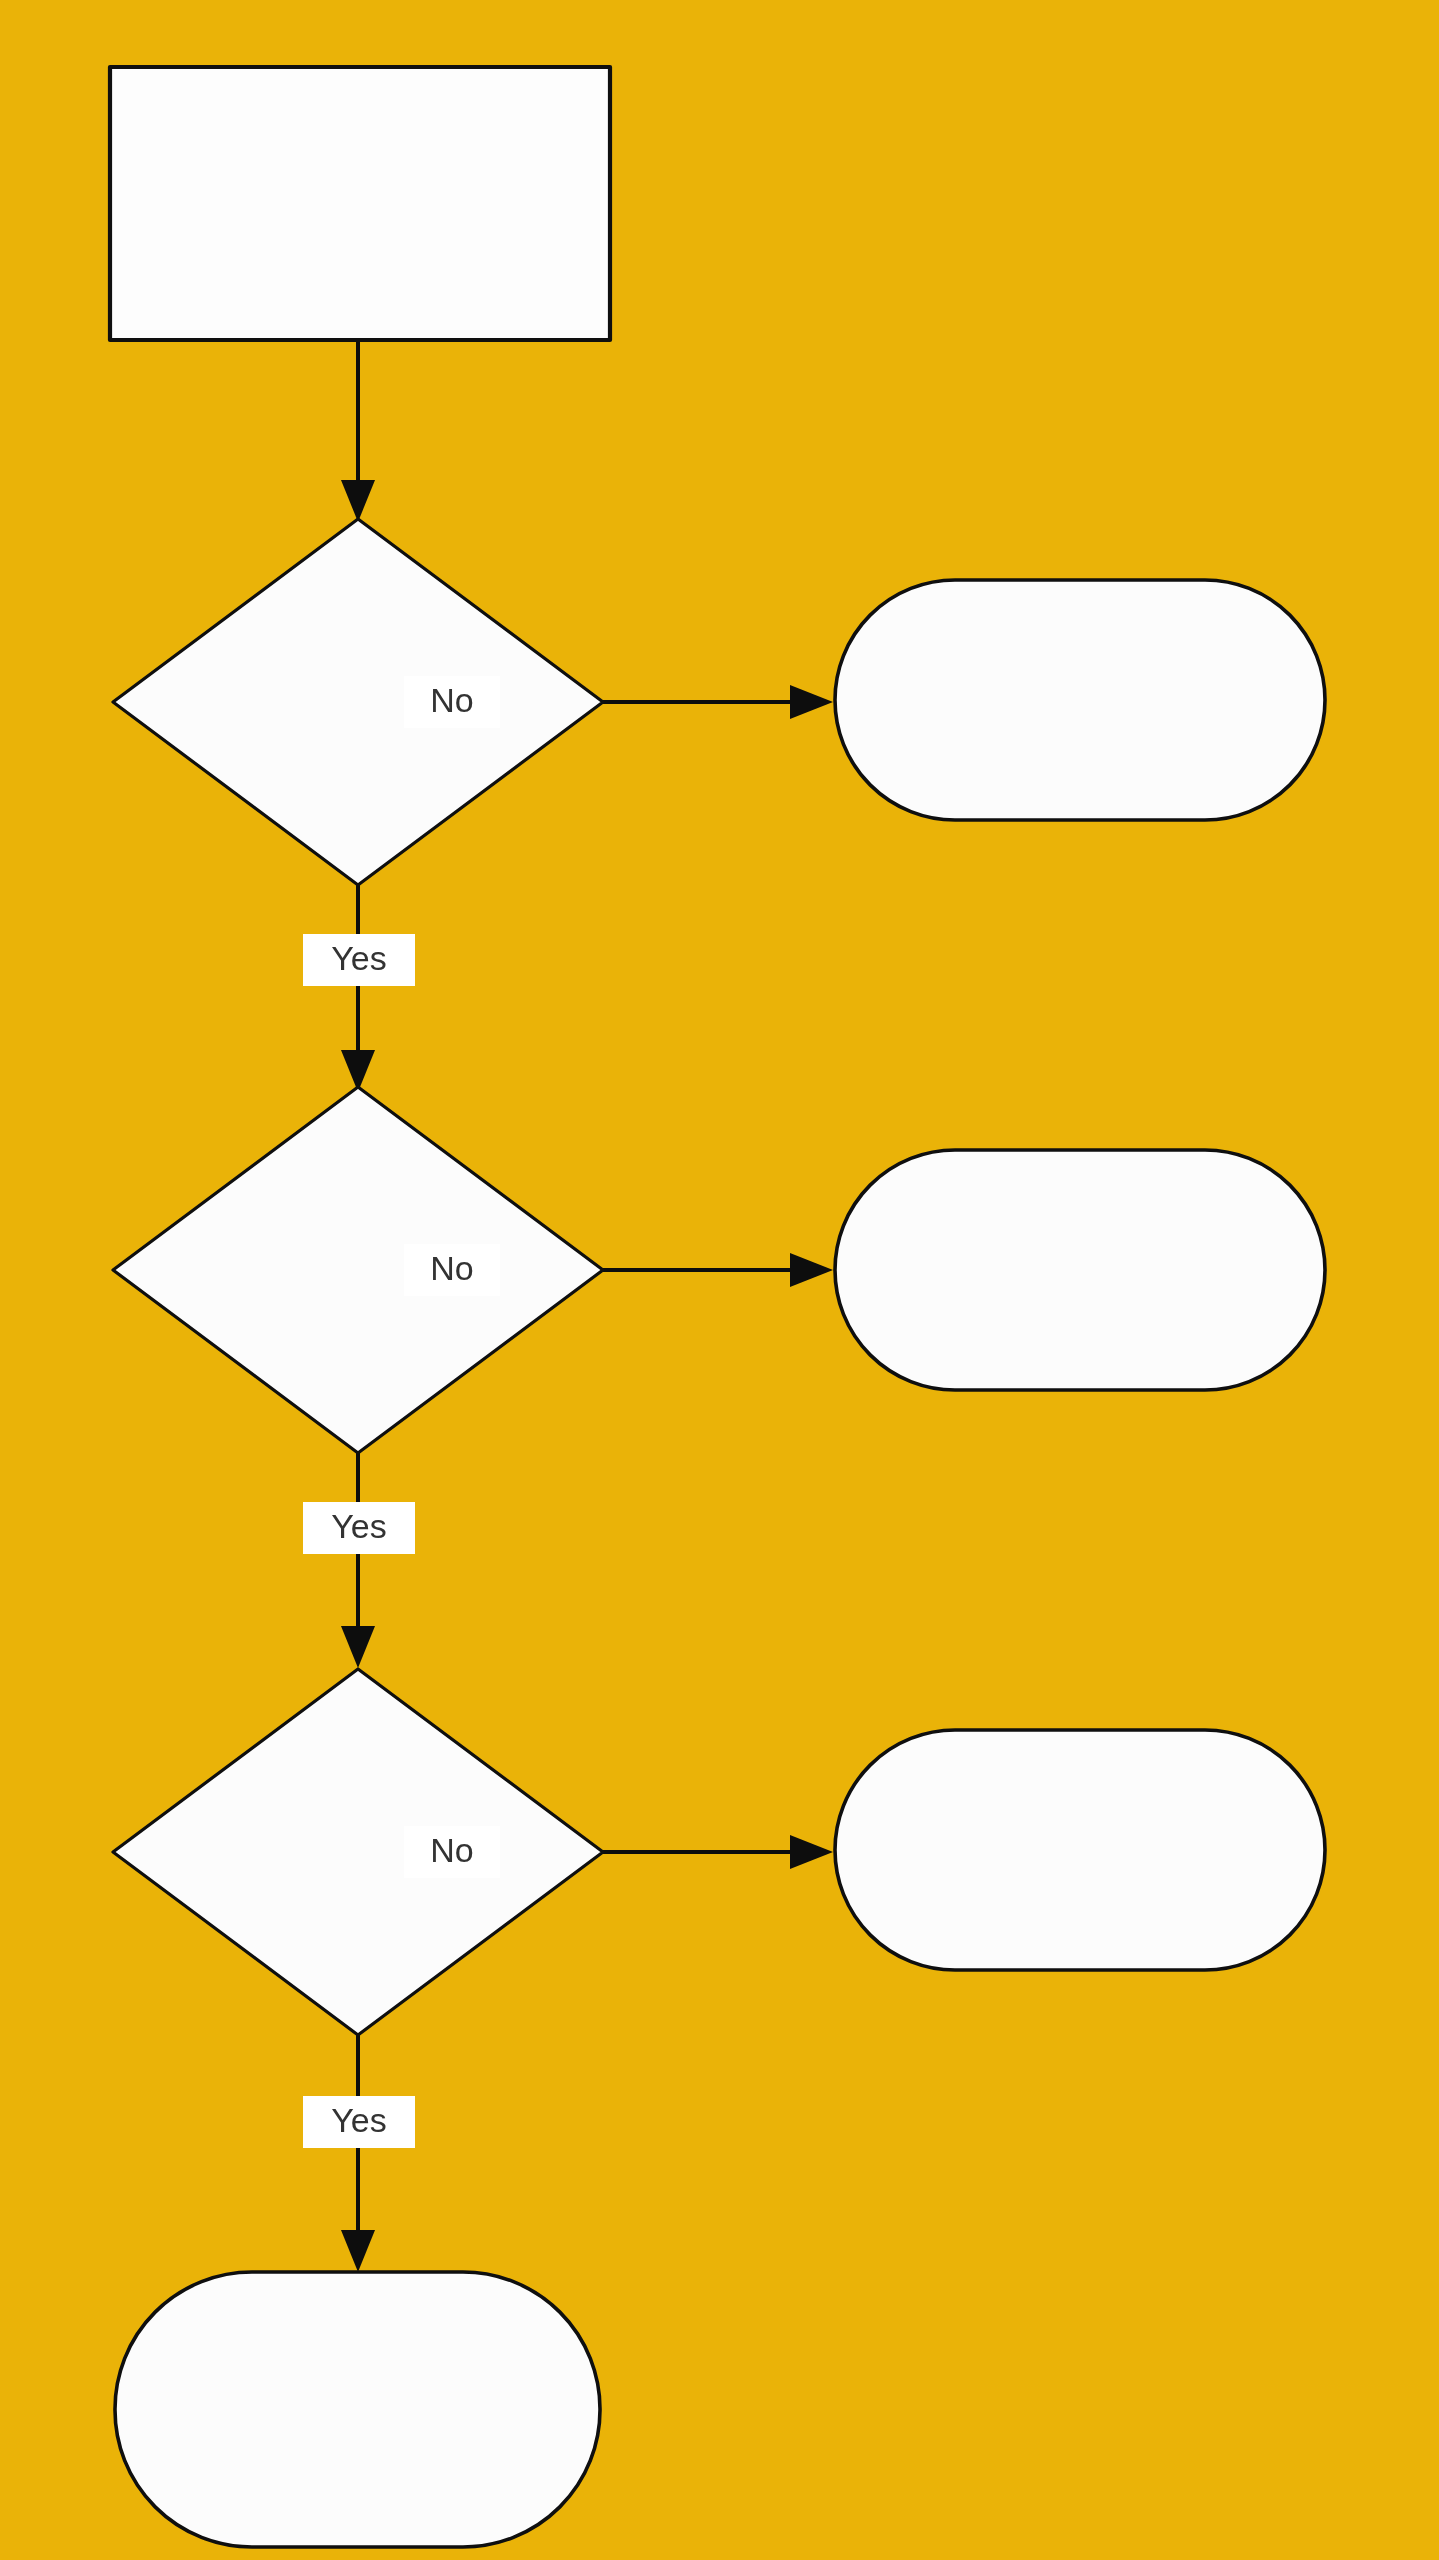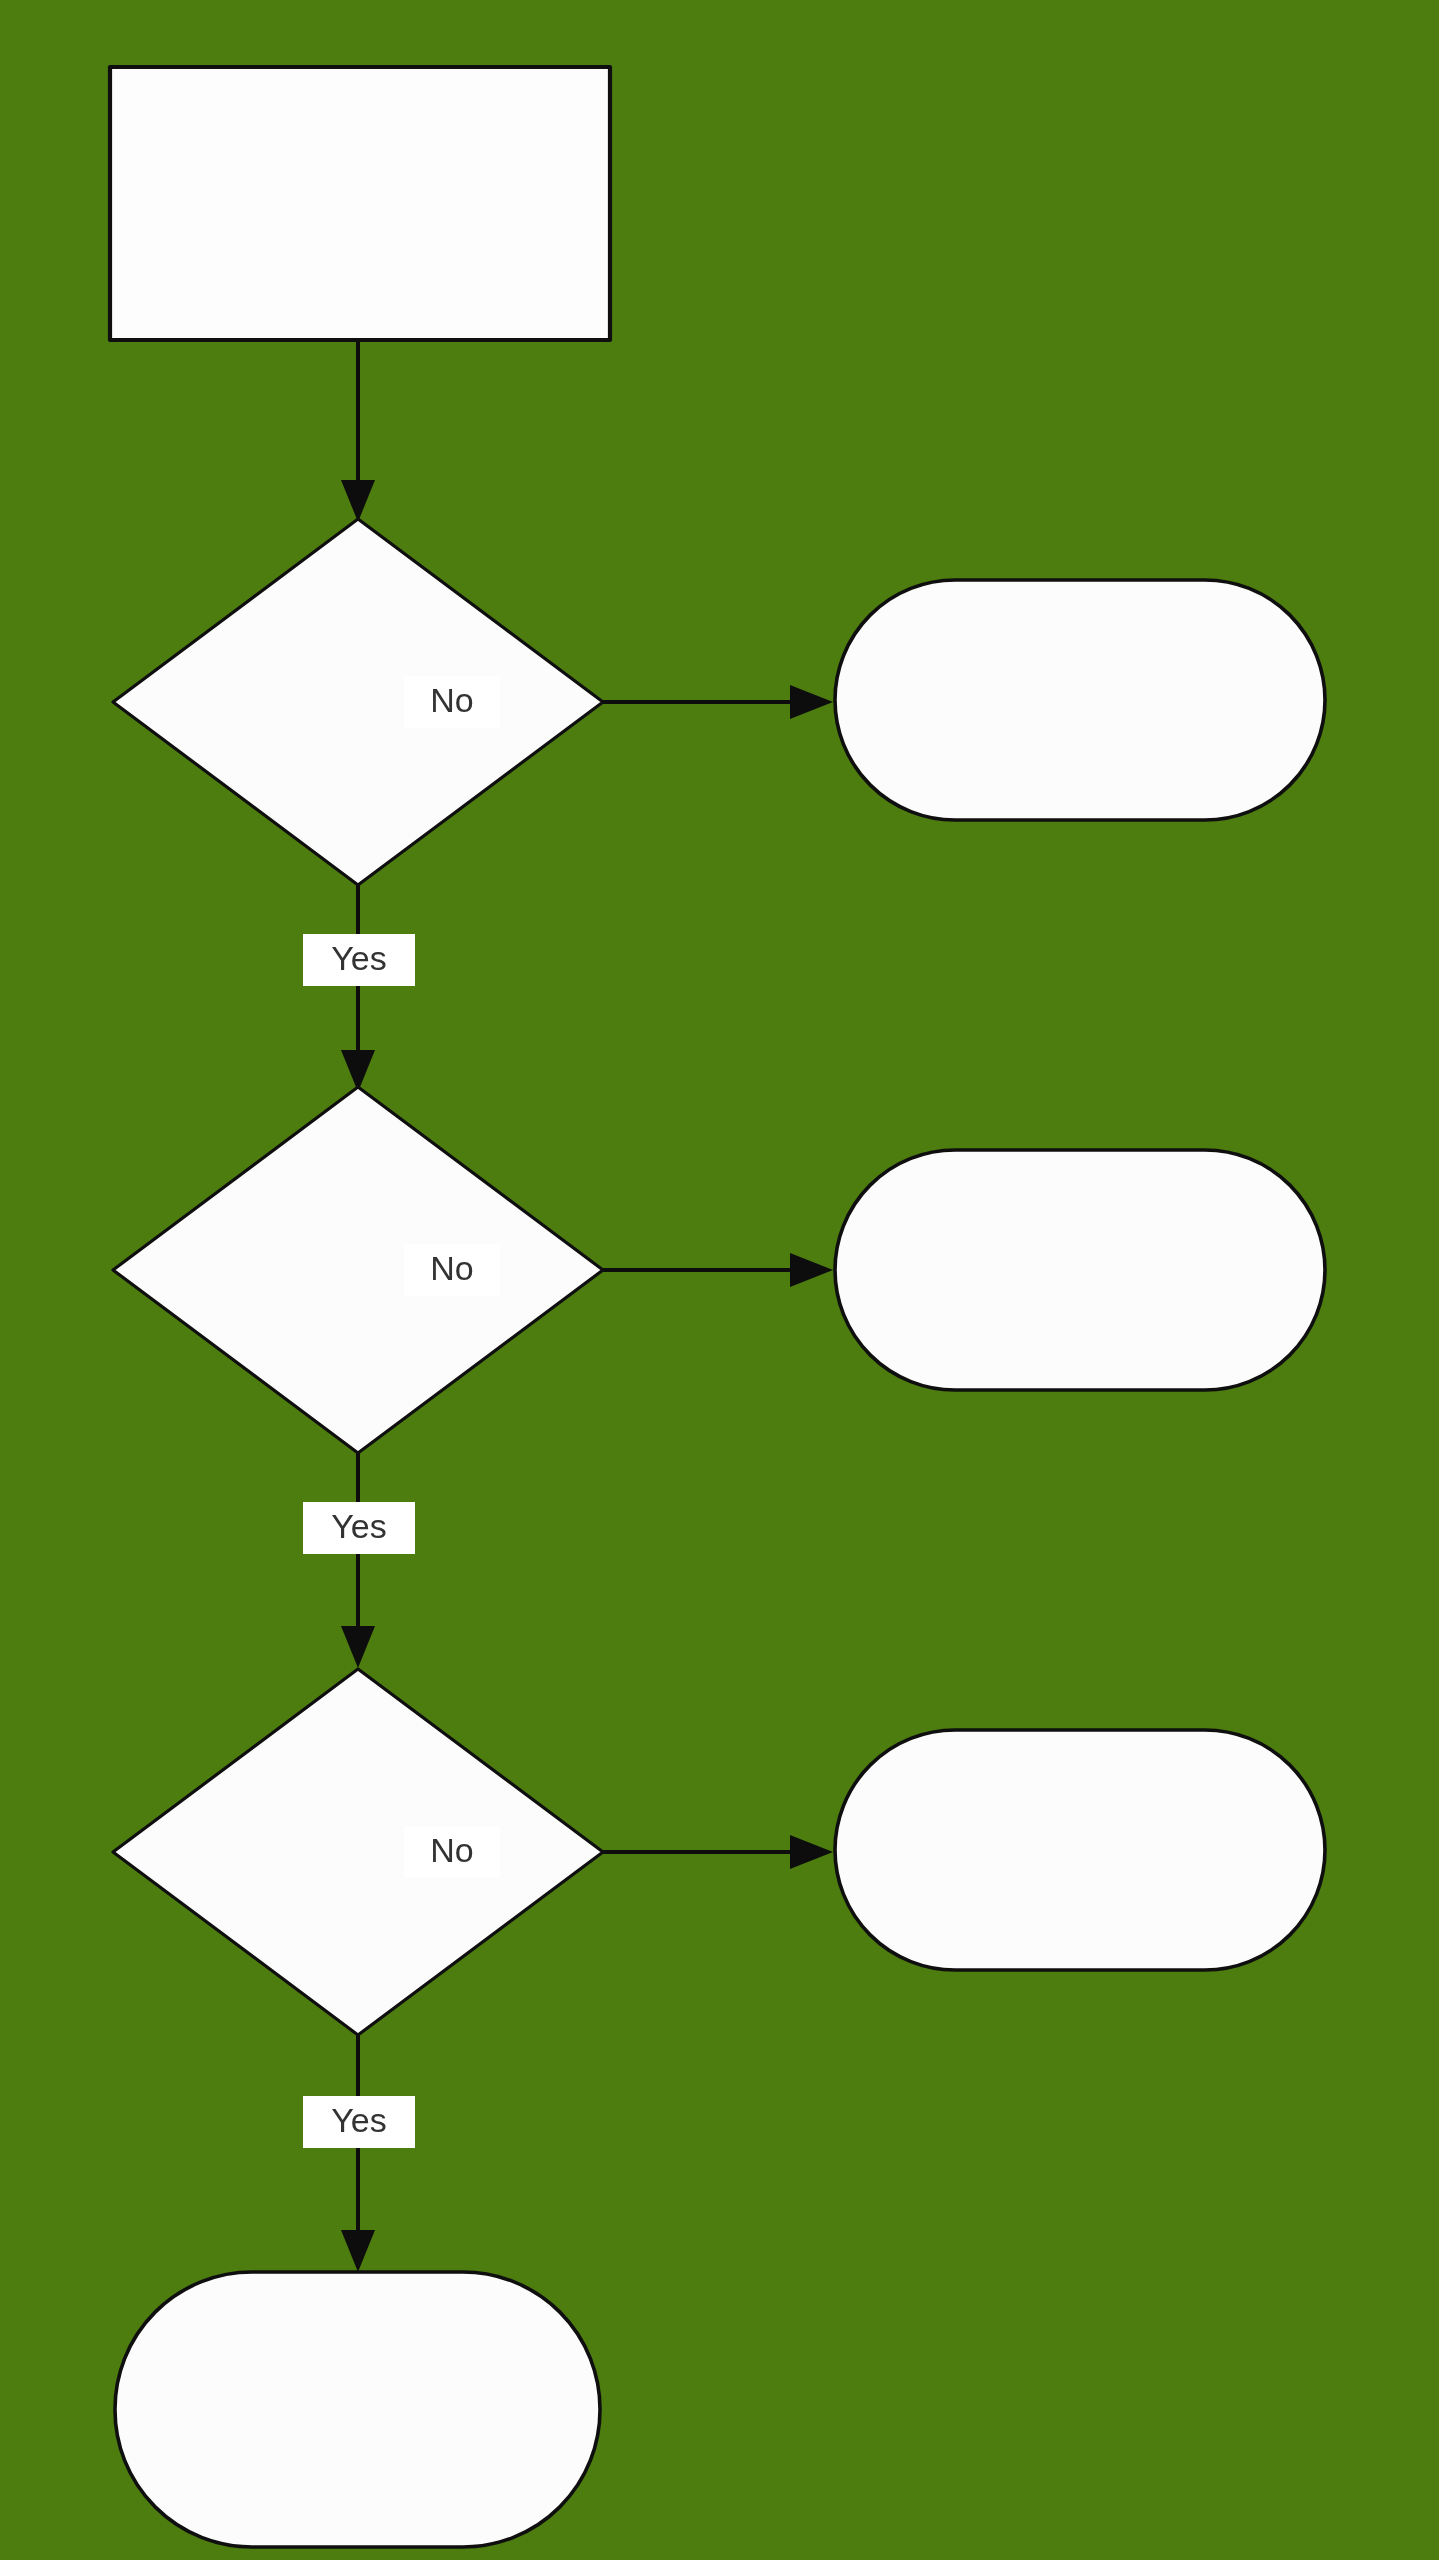--- a/index.html
+++ b/index.html
@@ -15,7 +15,7 @@
     position: relative;
     width: 1439px;
     height: 2560px;
-    background: #4d7c0f;
+    background: #eab308;
     overflow: hidden;
   }
   #flow-svg {

